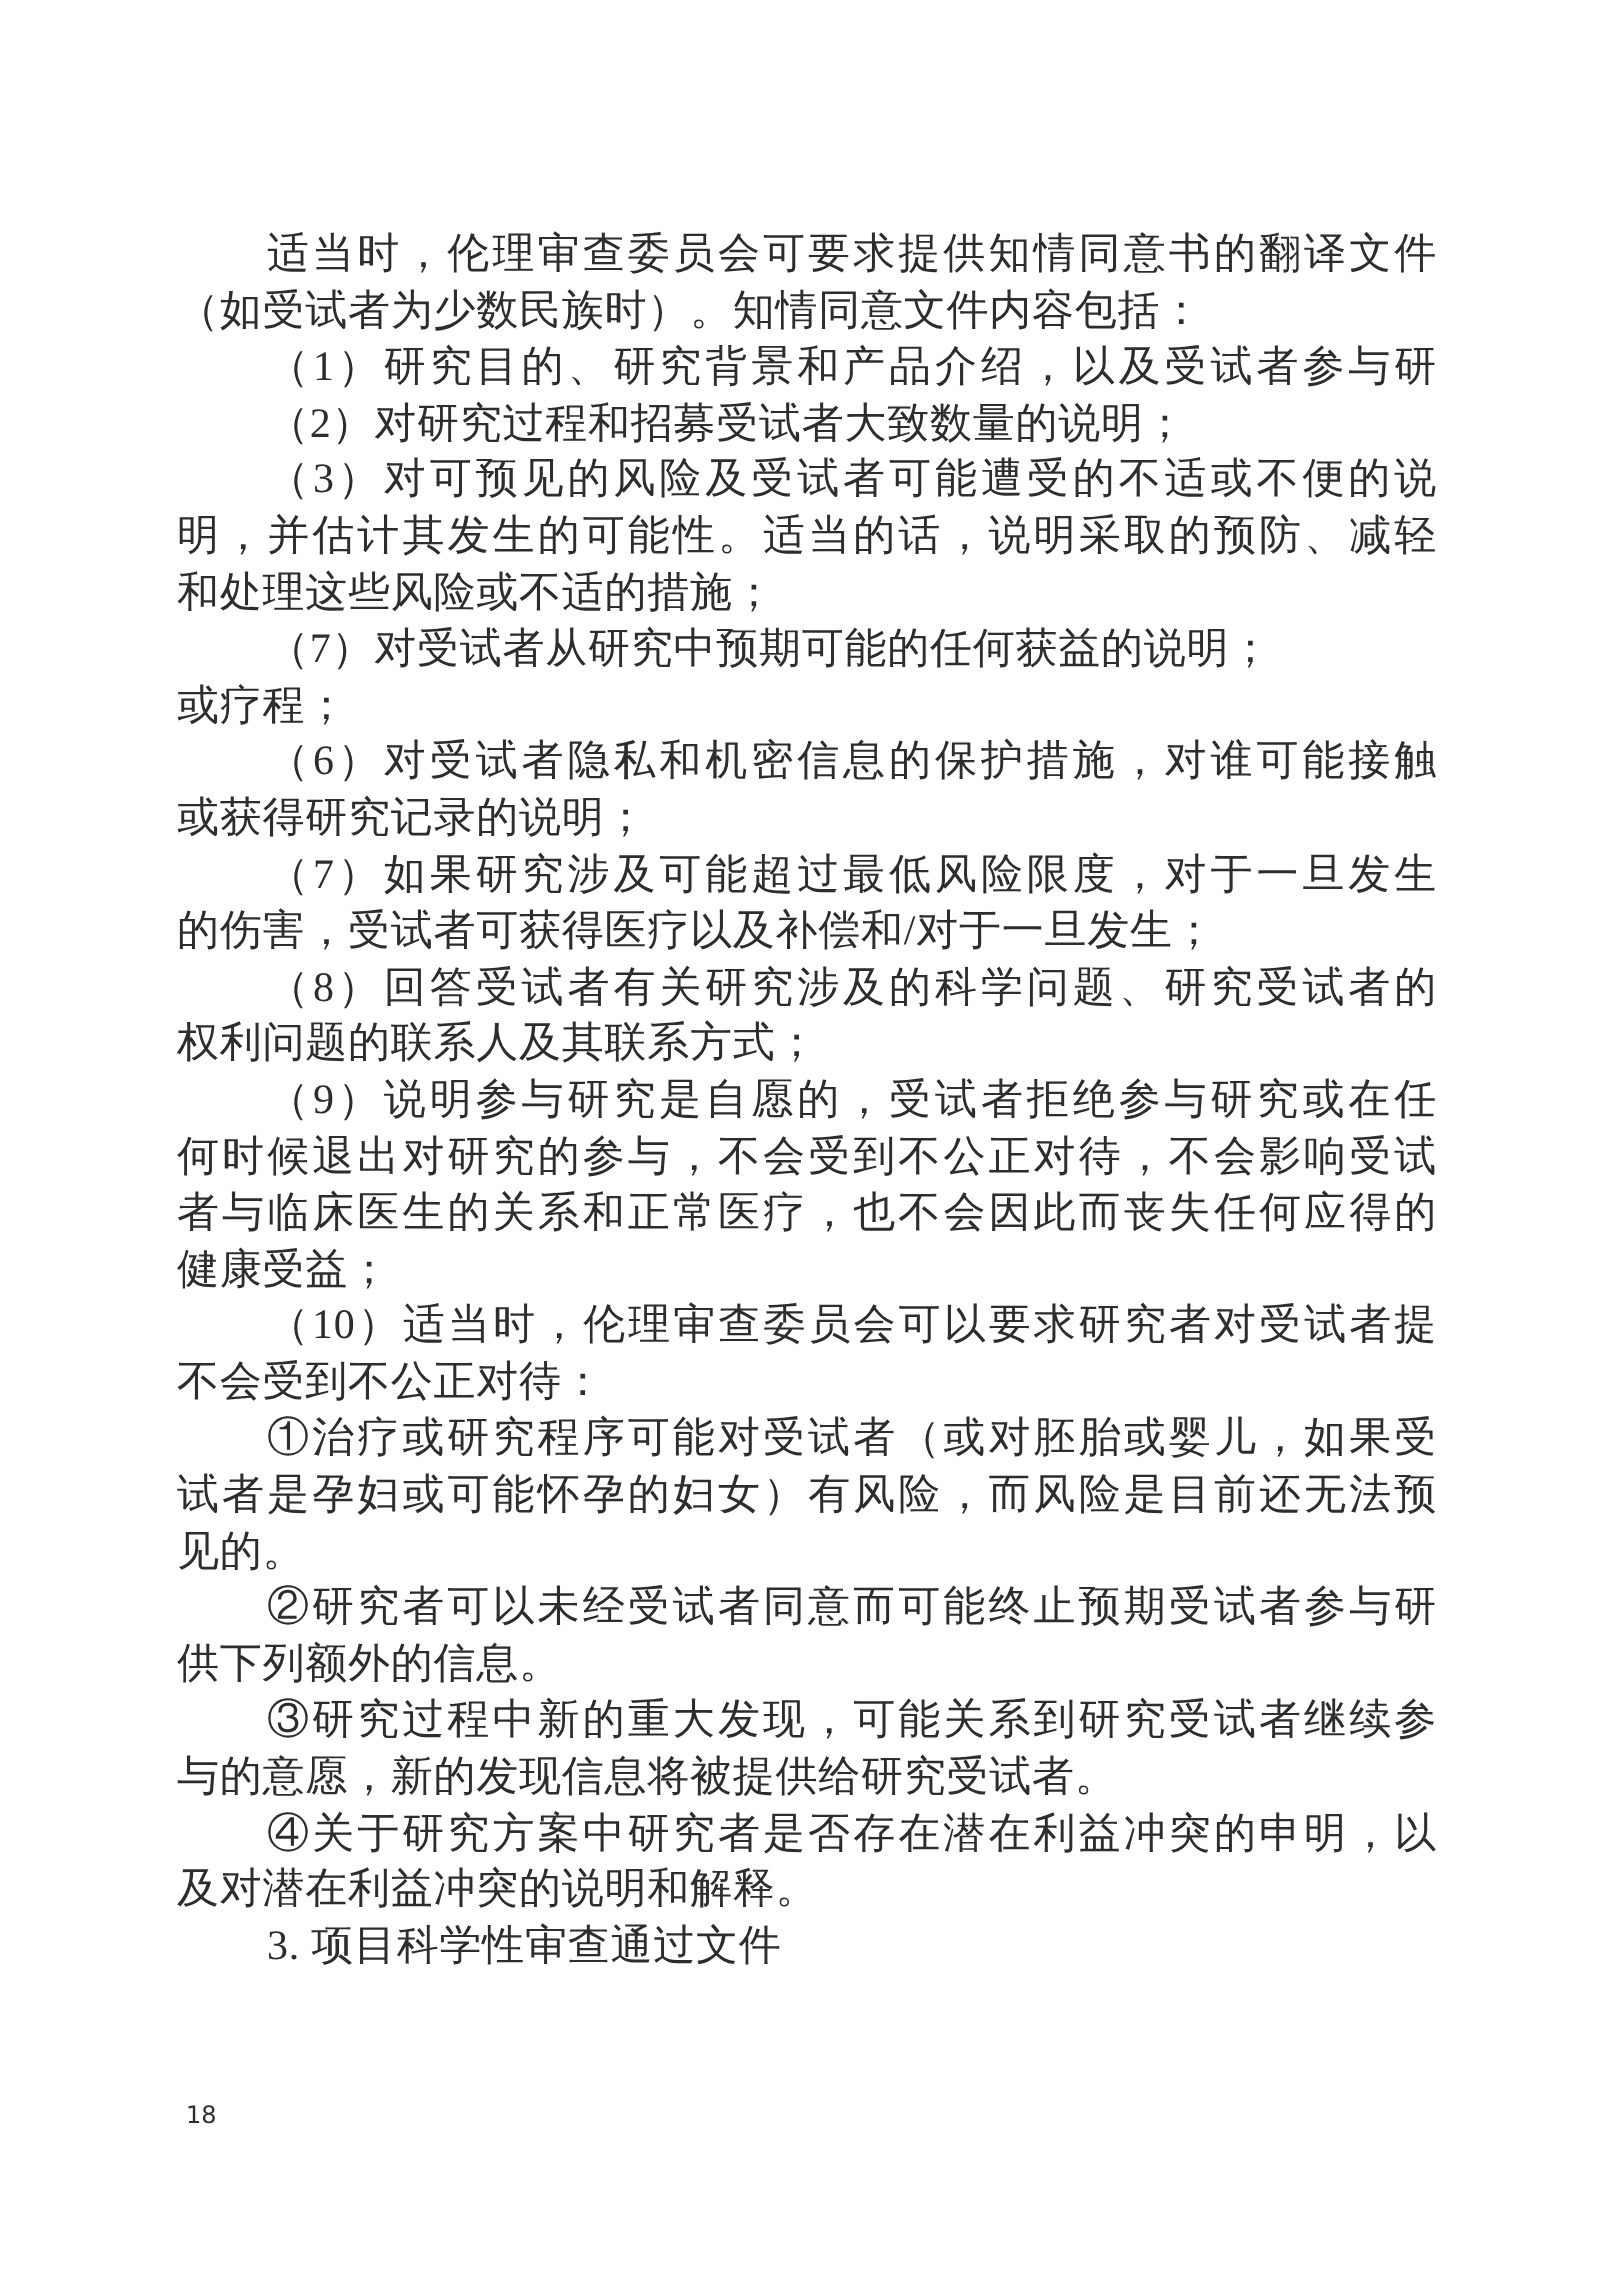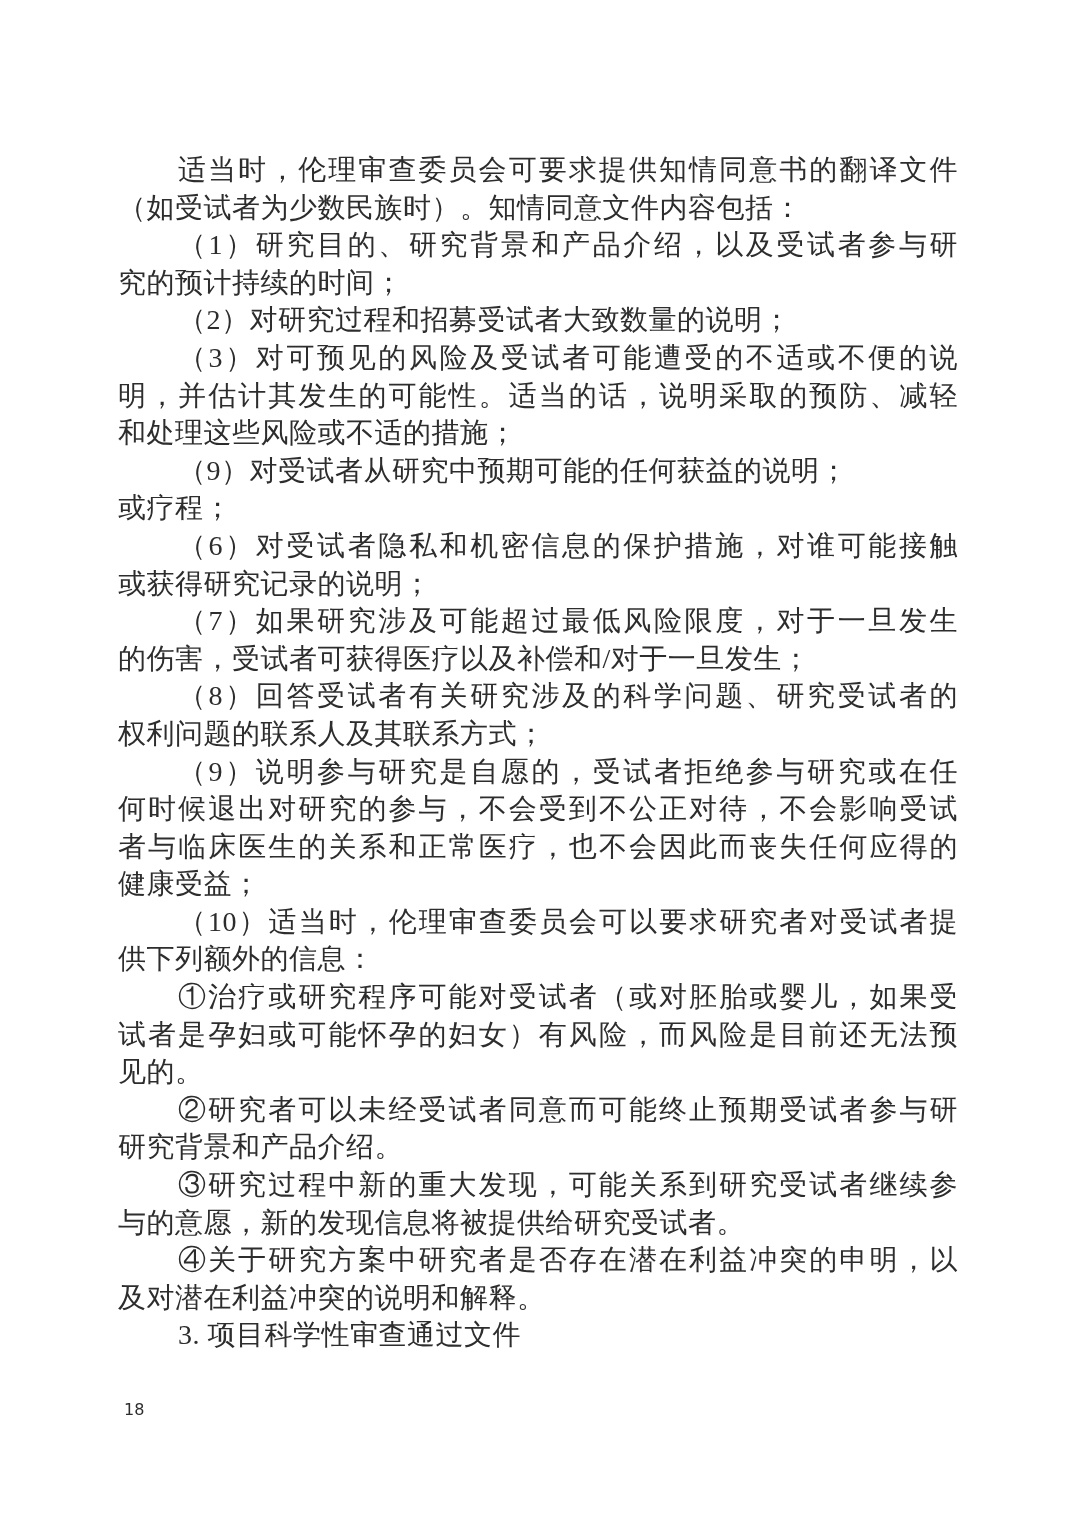--- a/index.html
+++ b/index.html
@@ -54,7 +54,6 @@
       <div class="line fill indent">适当时，伦理审查委员会可要求提供知情同意书的翻译文件</div>
       <div class="line">（如受试者为少数民族时）。知情同意文件内容包括：</div>
       <div class="line fill indent">（1）研究目的、研究背景和产品介绍，以及受试者参与研</div>
-      <div class="line">究的预计持续的时间；</div>
       <div class="line indent">（2）对研究过程和招募受试者大致数量的说明；</div>
       <div class="line fill indent">（3）对可预见的风险及受试者可能遭受的不适或不便的说</div>
       <div class="line fill">明，并估计其发生的可能性。适当的话，说明采取的预防、减轻</div>

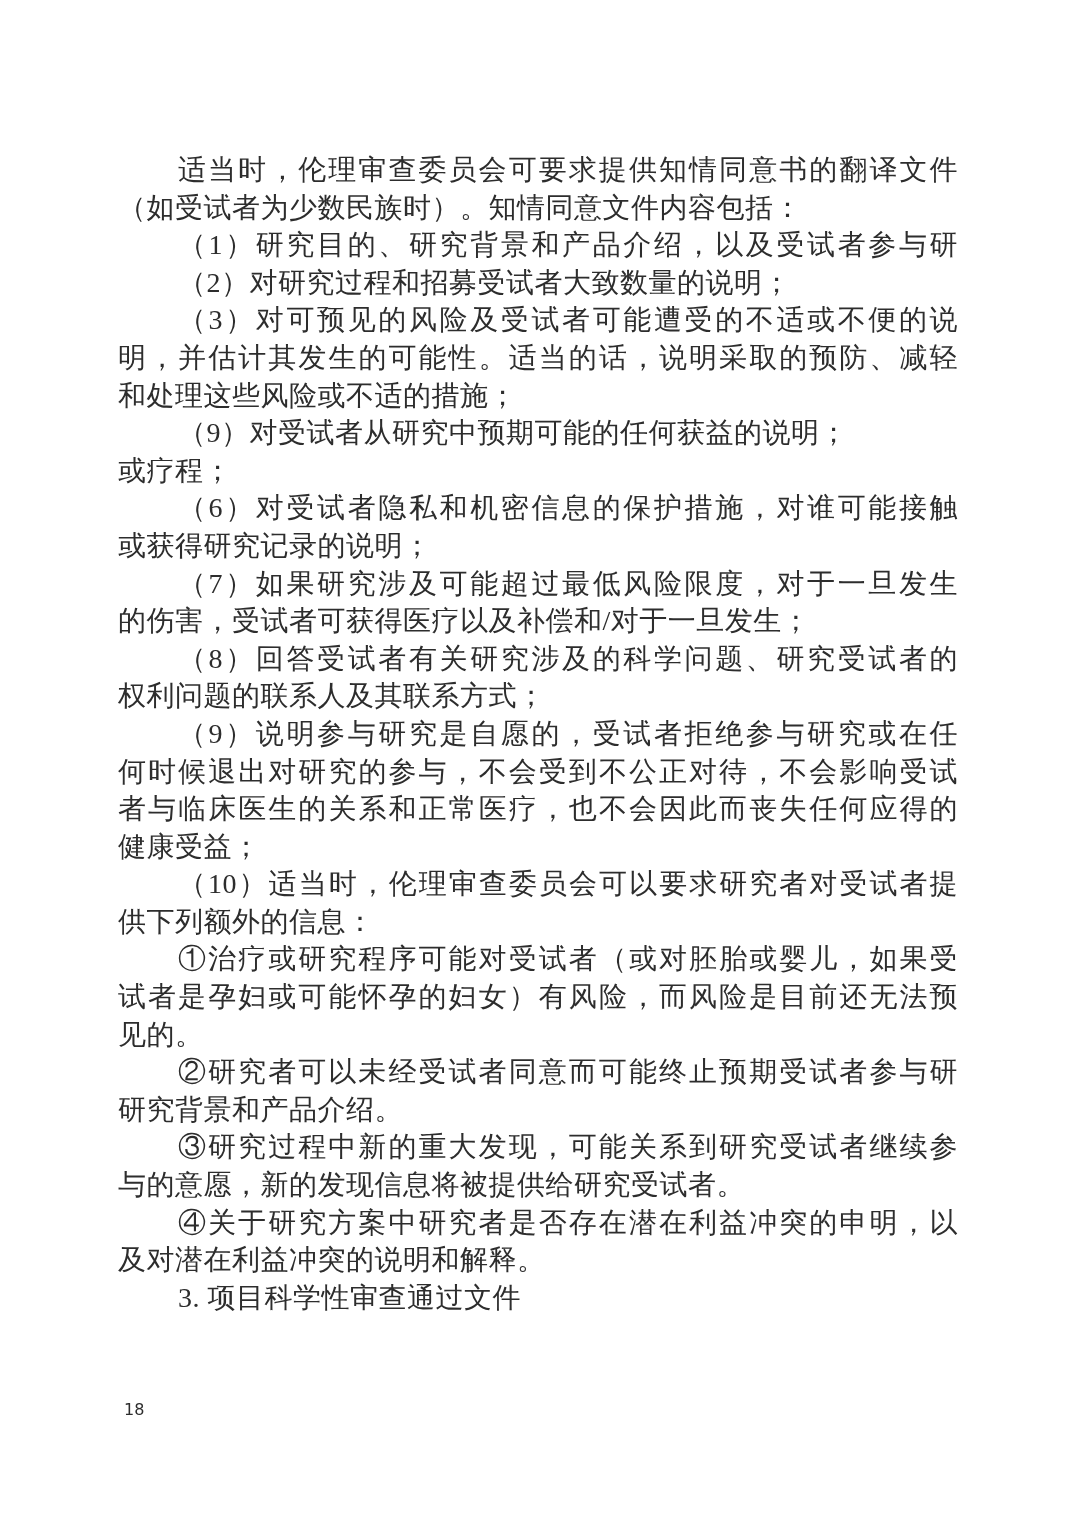--- a/index.html
+++ b/index.html
@@ -58,7 +58,7 @@
       <div class="line fill indent">（3）对可预见的风险及受试者可能遭受的不适或不便的说</div>
       <div class="line fill">明，并估计其发生的可能性。适当的话，说明采取的预防、减轻</div>
       <div class="line">和处理这些风险或不适的措施；</div>
-      <div class="line indent">（9）对受试者从研究中预期可能的任何获益的说明；</div>
+      <div class="line indent">（7）对受试者从研究中预期可能的任何获益的说明；</div>
       <div class="line">或疗程；</div>
       <div class="line fill indent">（6）对受试者隐私和机密信息的保护措施，对谁可能接触</div>
       <div class="line">或获得研究记录的说明；</div>

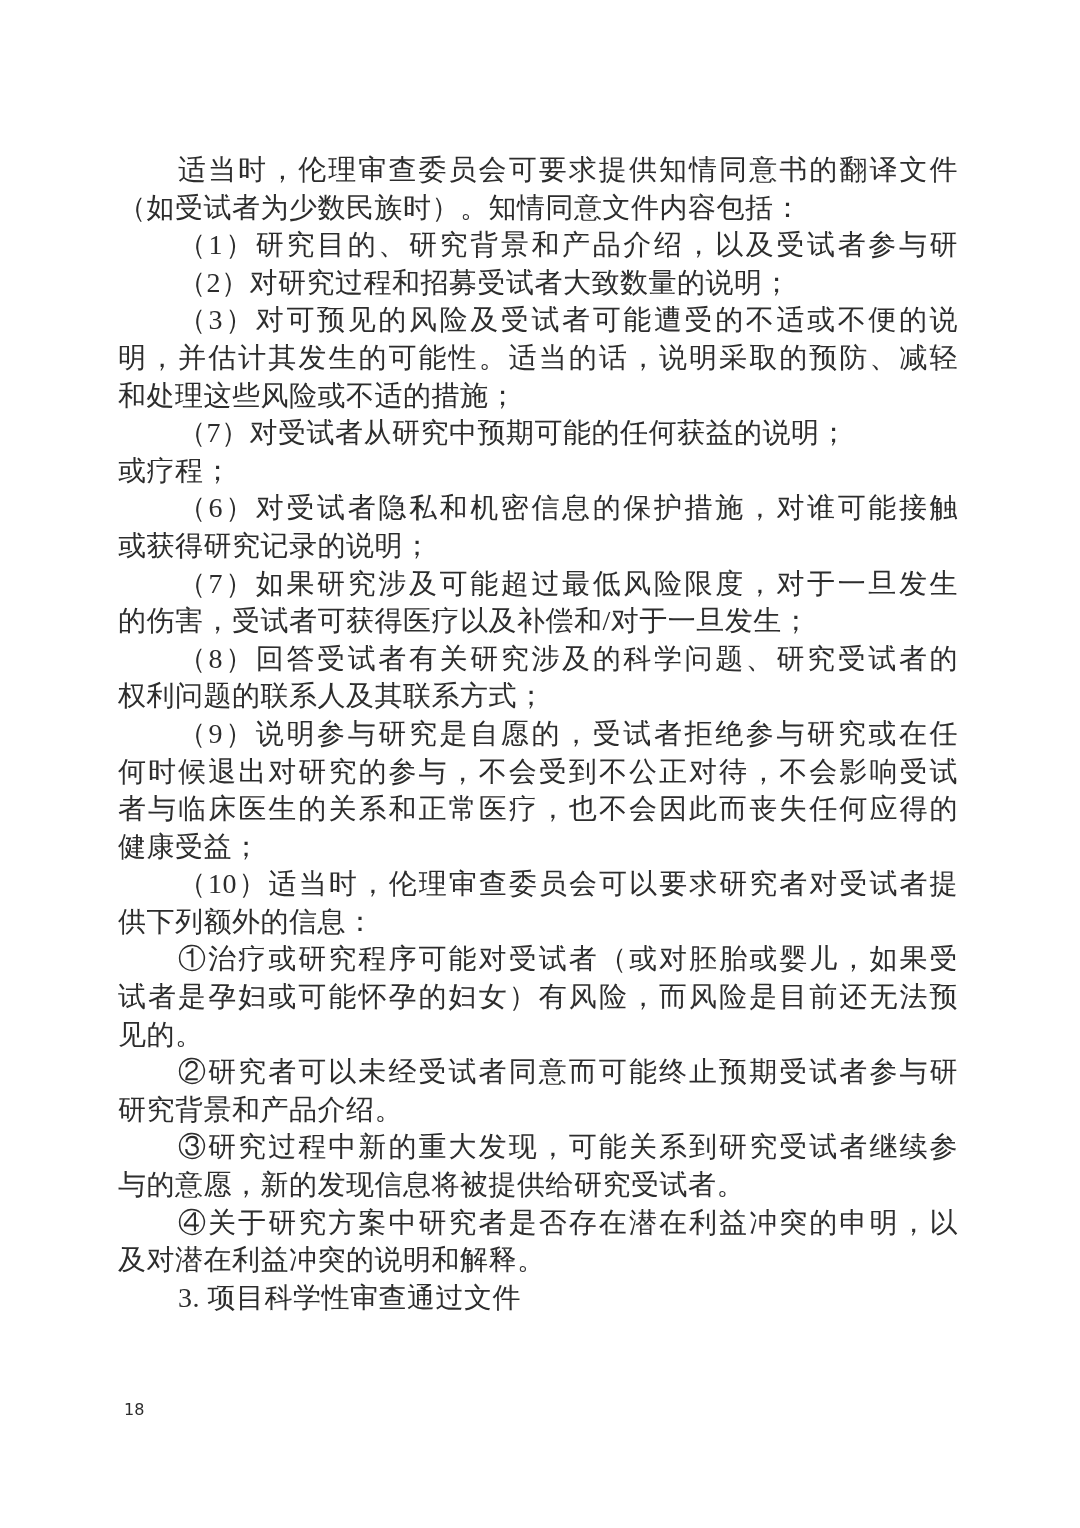--- a/index.html
+++ b/index.html
@@ -71,7 +71,7 @@
       <div class="line fill">者与临床医生的关系和正常医疗，也不会因此而丧失任何应得的</div>
       <div class="line">健康受益；</div>
       <div class="line fill indent">（10）适当时，伦理审查委员会可以要求研究者对受试者提</div>
-      <div class="line">供下列额外的信息：</div>
+      <div class="line">不会受到不公正对待：</div>
       <div class="line fill indent">①治疗或研究程序可能对受试者（或对胚胎或婴儿，如果受</div>
       <div class="line fill">试者是孕妇或可能怀孕的妇女）有风险，而风险是目前还无法预</div>
       <div class="line">见的。</div>

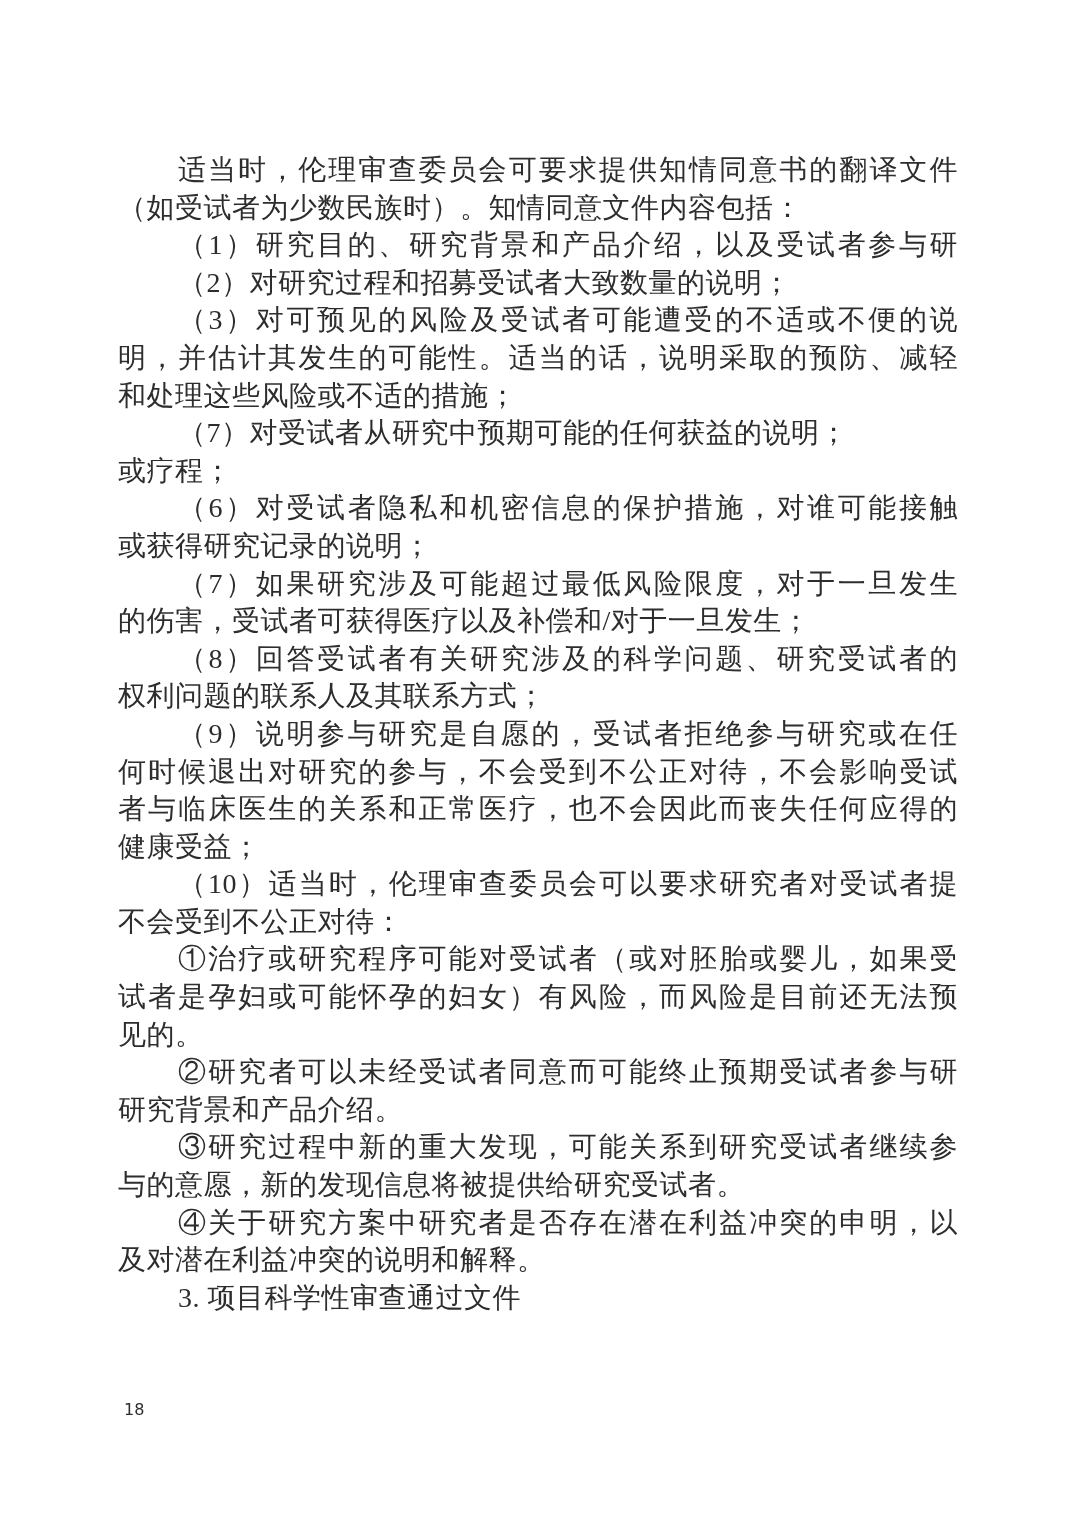--- a/index.html
+++ b/index.html
@@ -76,7 +76,7 @@
       <div class="line fill">试者是孕妇或可能怀孕的妇女）有风险，而风险是目前还无法预</div>
       <div class="line">见的。</div>
       <div class="line fill indent">②研究者可以未经受试者同意而可能终止预期受试者参与研</div>
-      <div class="line">研究背景和产品介绍。</div>
+      <div class="line">供下列额外的信息。</div>
       <div class="line fill indent">③研究过程中新的重大发现，可能关系到研究受试者继续参</div>
       <div class="line">与的意愿，新的发现信息将被提供给研究受试者。</div>
       <div class="line fill indent">④关于研究方案中研究者是否存在潜在利益冲突的申明，以</div>

